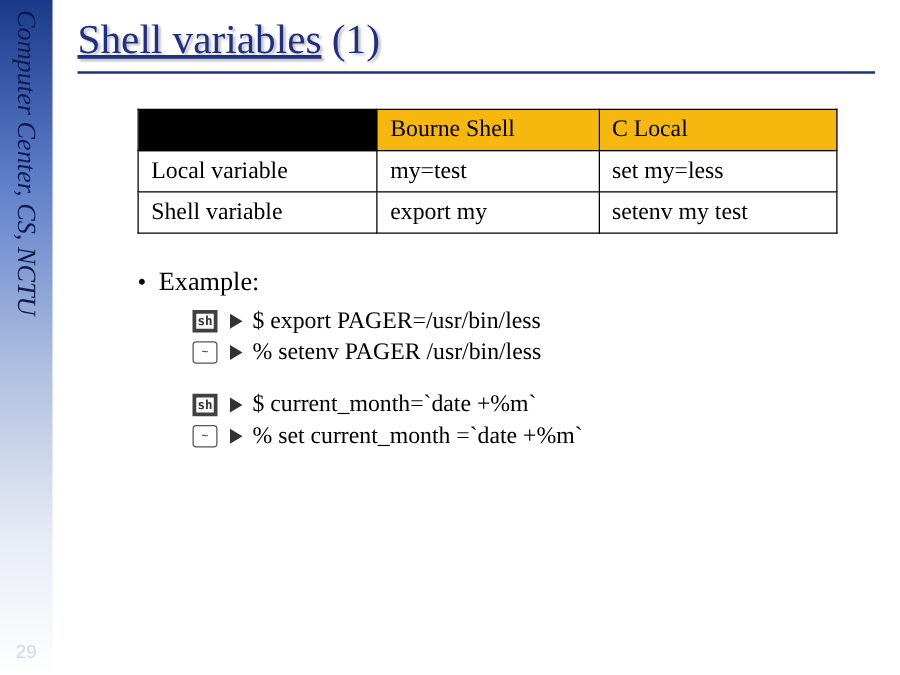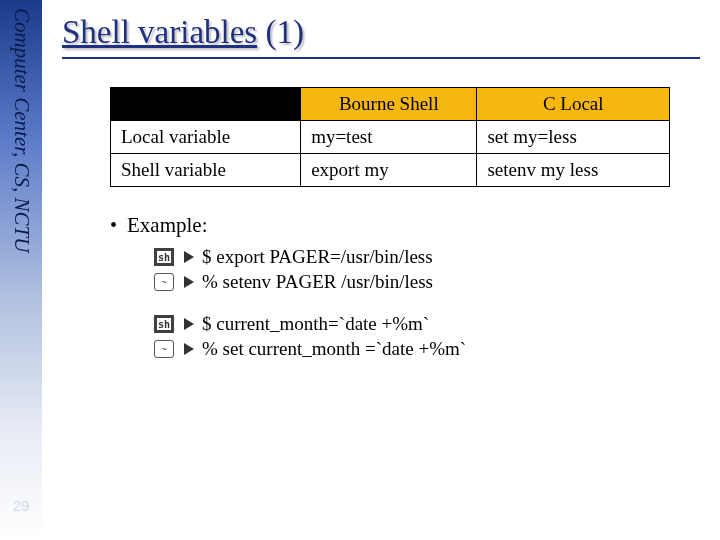--- a/index.html
+++ b/index.html
@@ -91,7 +91,6 @@
   }
   table.shell tr.hdr td {
     background: #f6b70e;
-    text-align: center;
   }
   table.shell tr.hdr td:first-child {
     background: #000;

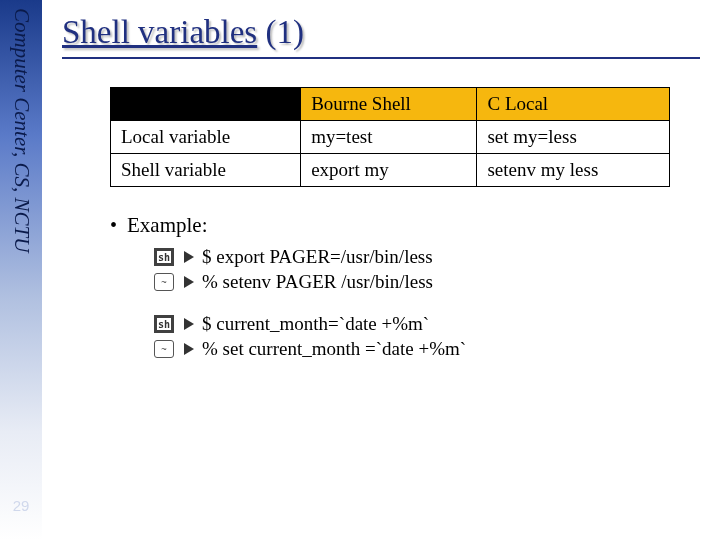--- a/index.html
+++ b/index.html
@@ -176,7 +176,7 @@
     <tr>
       <td>Shell variable</td>
       <td>export my</td>
-      <td>setenv my less</td>
+      <td>setenv my test</td>
     </tr>
   </tbody>
     </table>

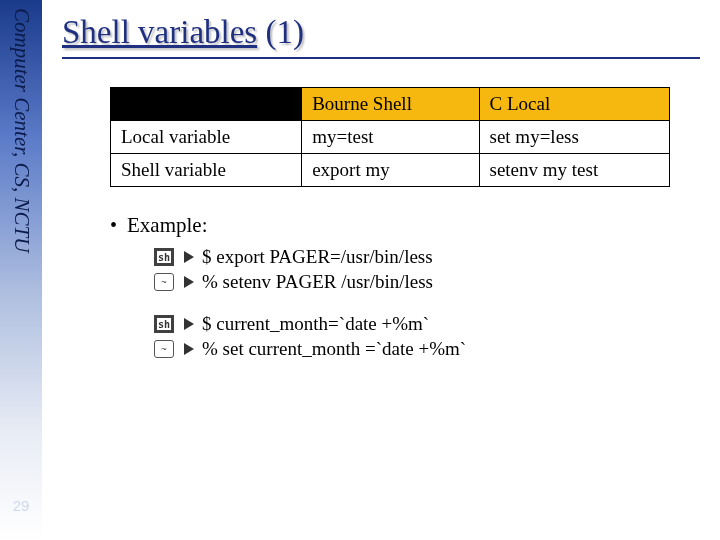--- a/index.html
+++ b/index.html
@@ -36,7 +36,7 @@
   .page-num {
     position: absolute;
     left: 0;
-    bottom: 26px;
+    bottom: 10px;
     width: 42px;
     text-align: center;
     font-family: Arial, sans-serif;

